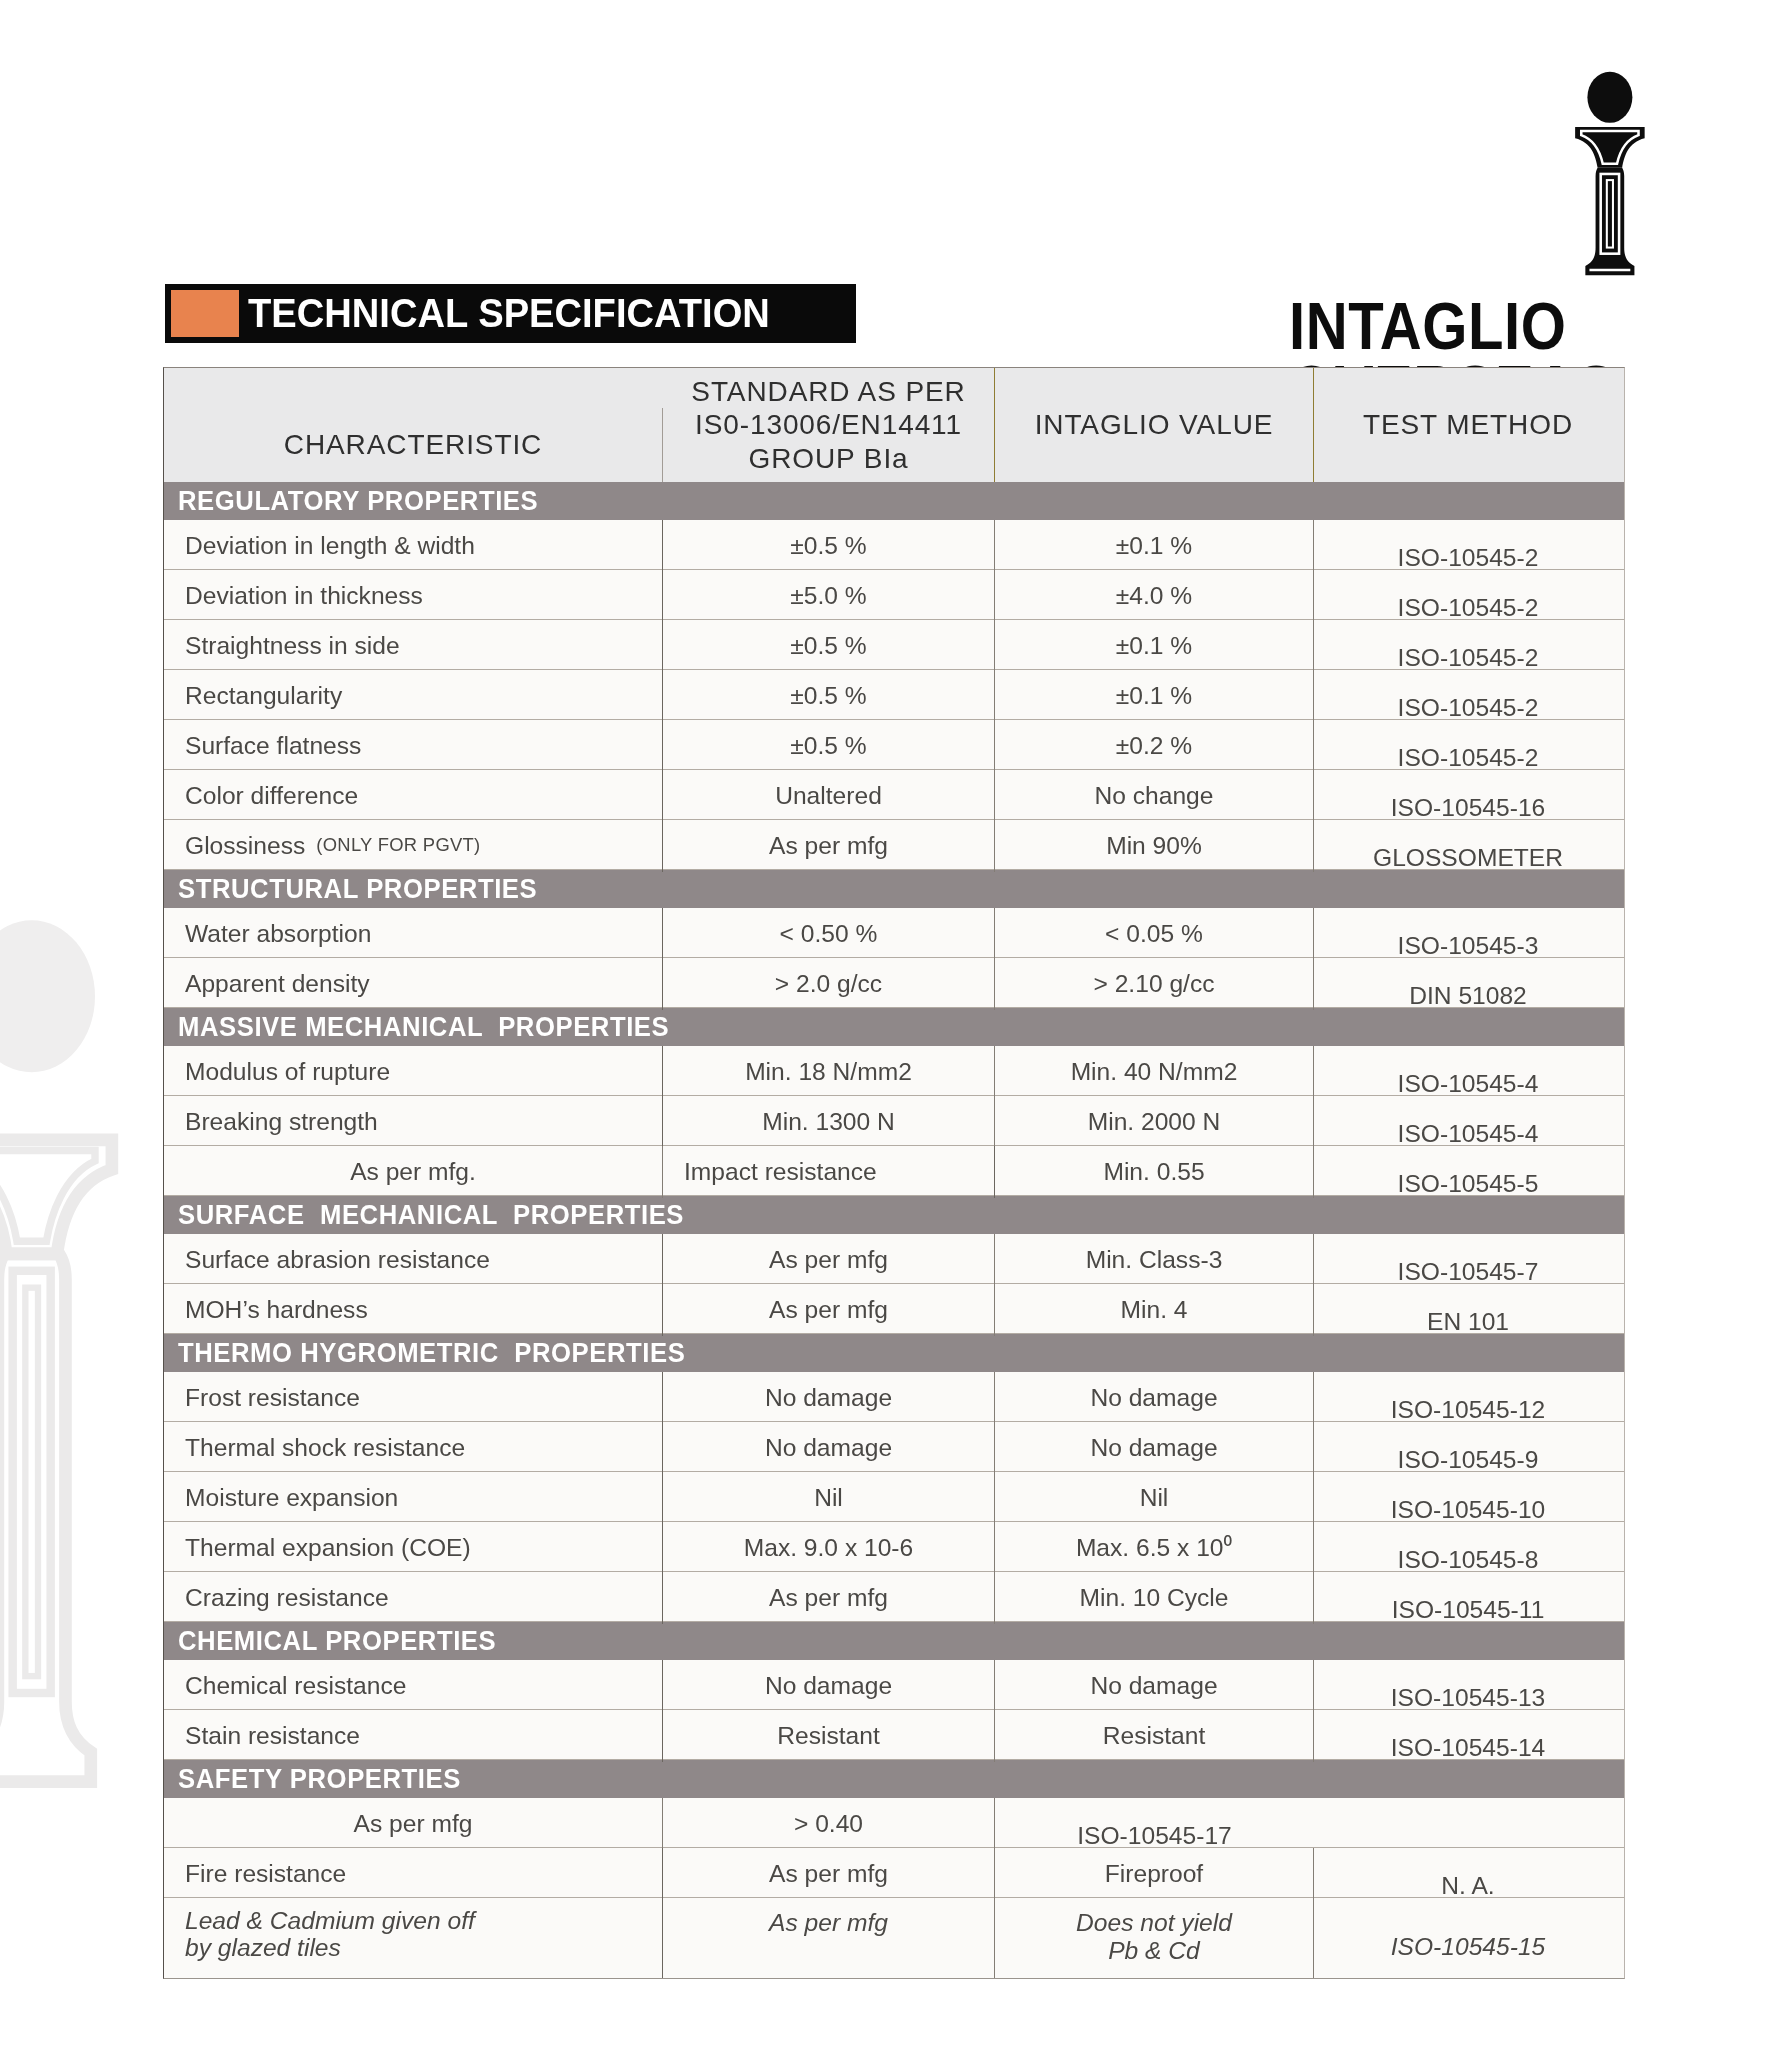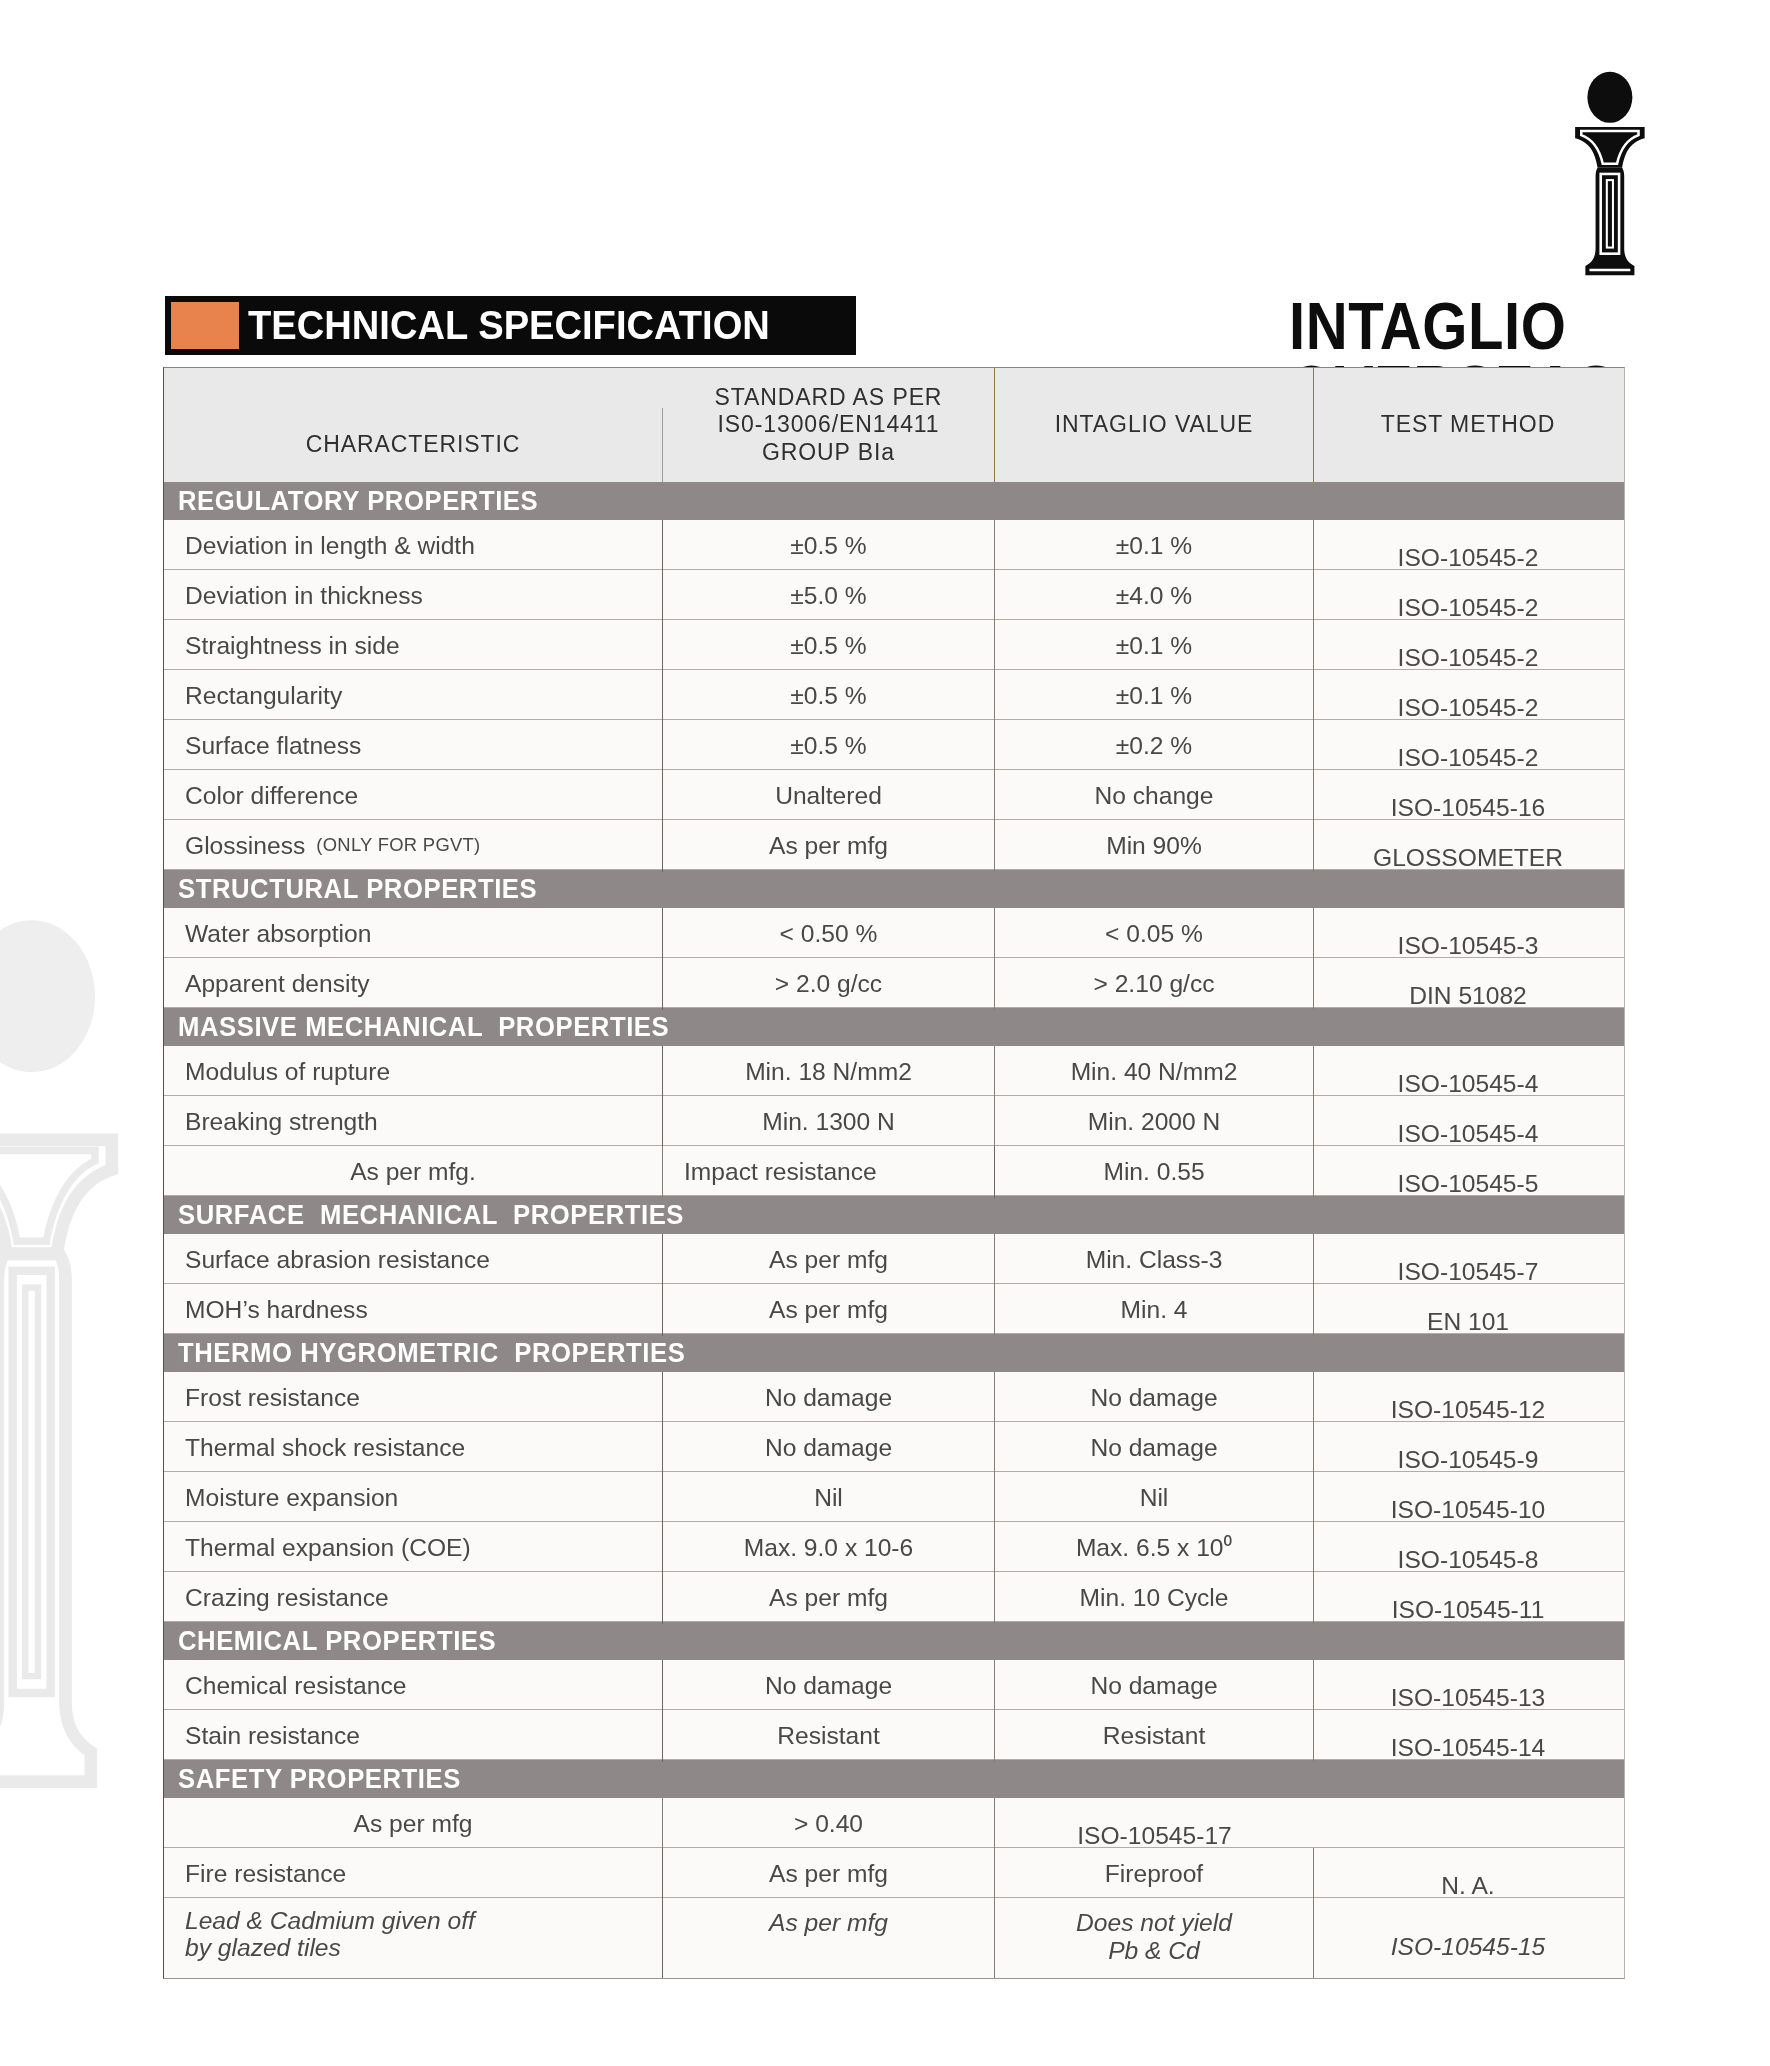--- a/index.html
+++ b/index.html
@@ -39,7 +39,7 @@
   .title-bar{
     position:absolute;
     left:165px;
-    top:296px;
+    top:284px;
     width:691px;
     height:59px;
     background:#0a0a0a;

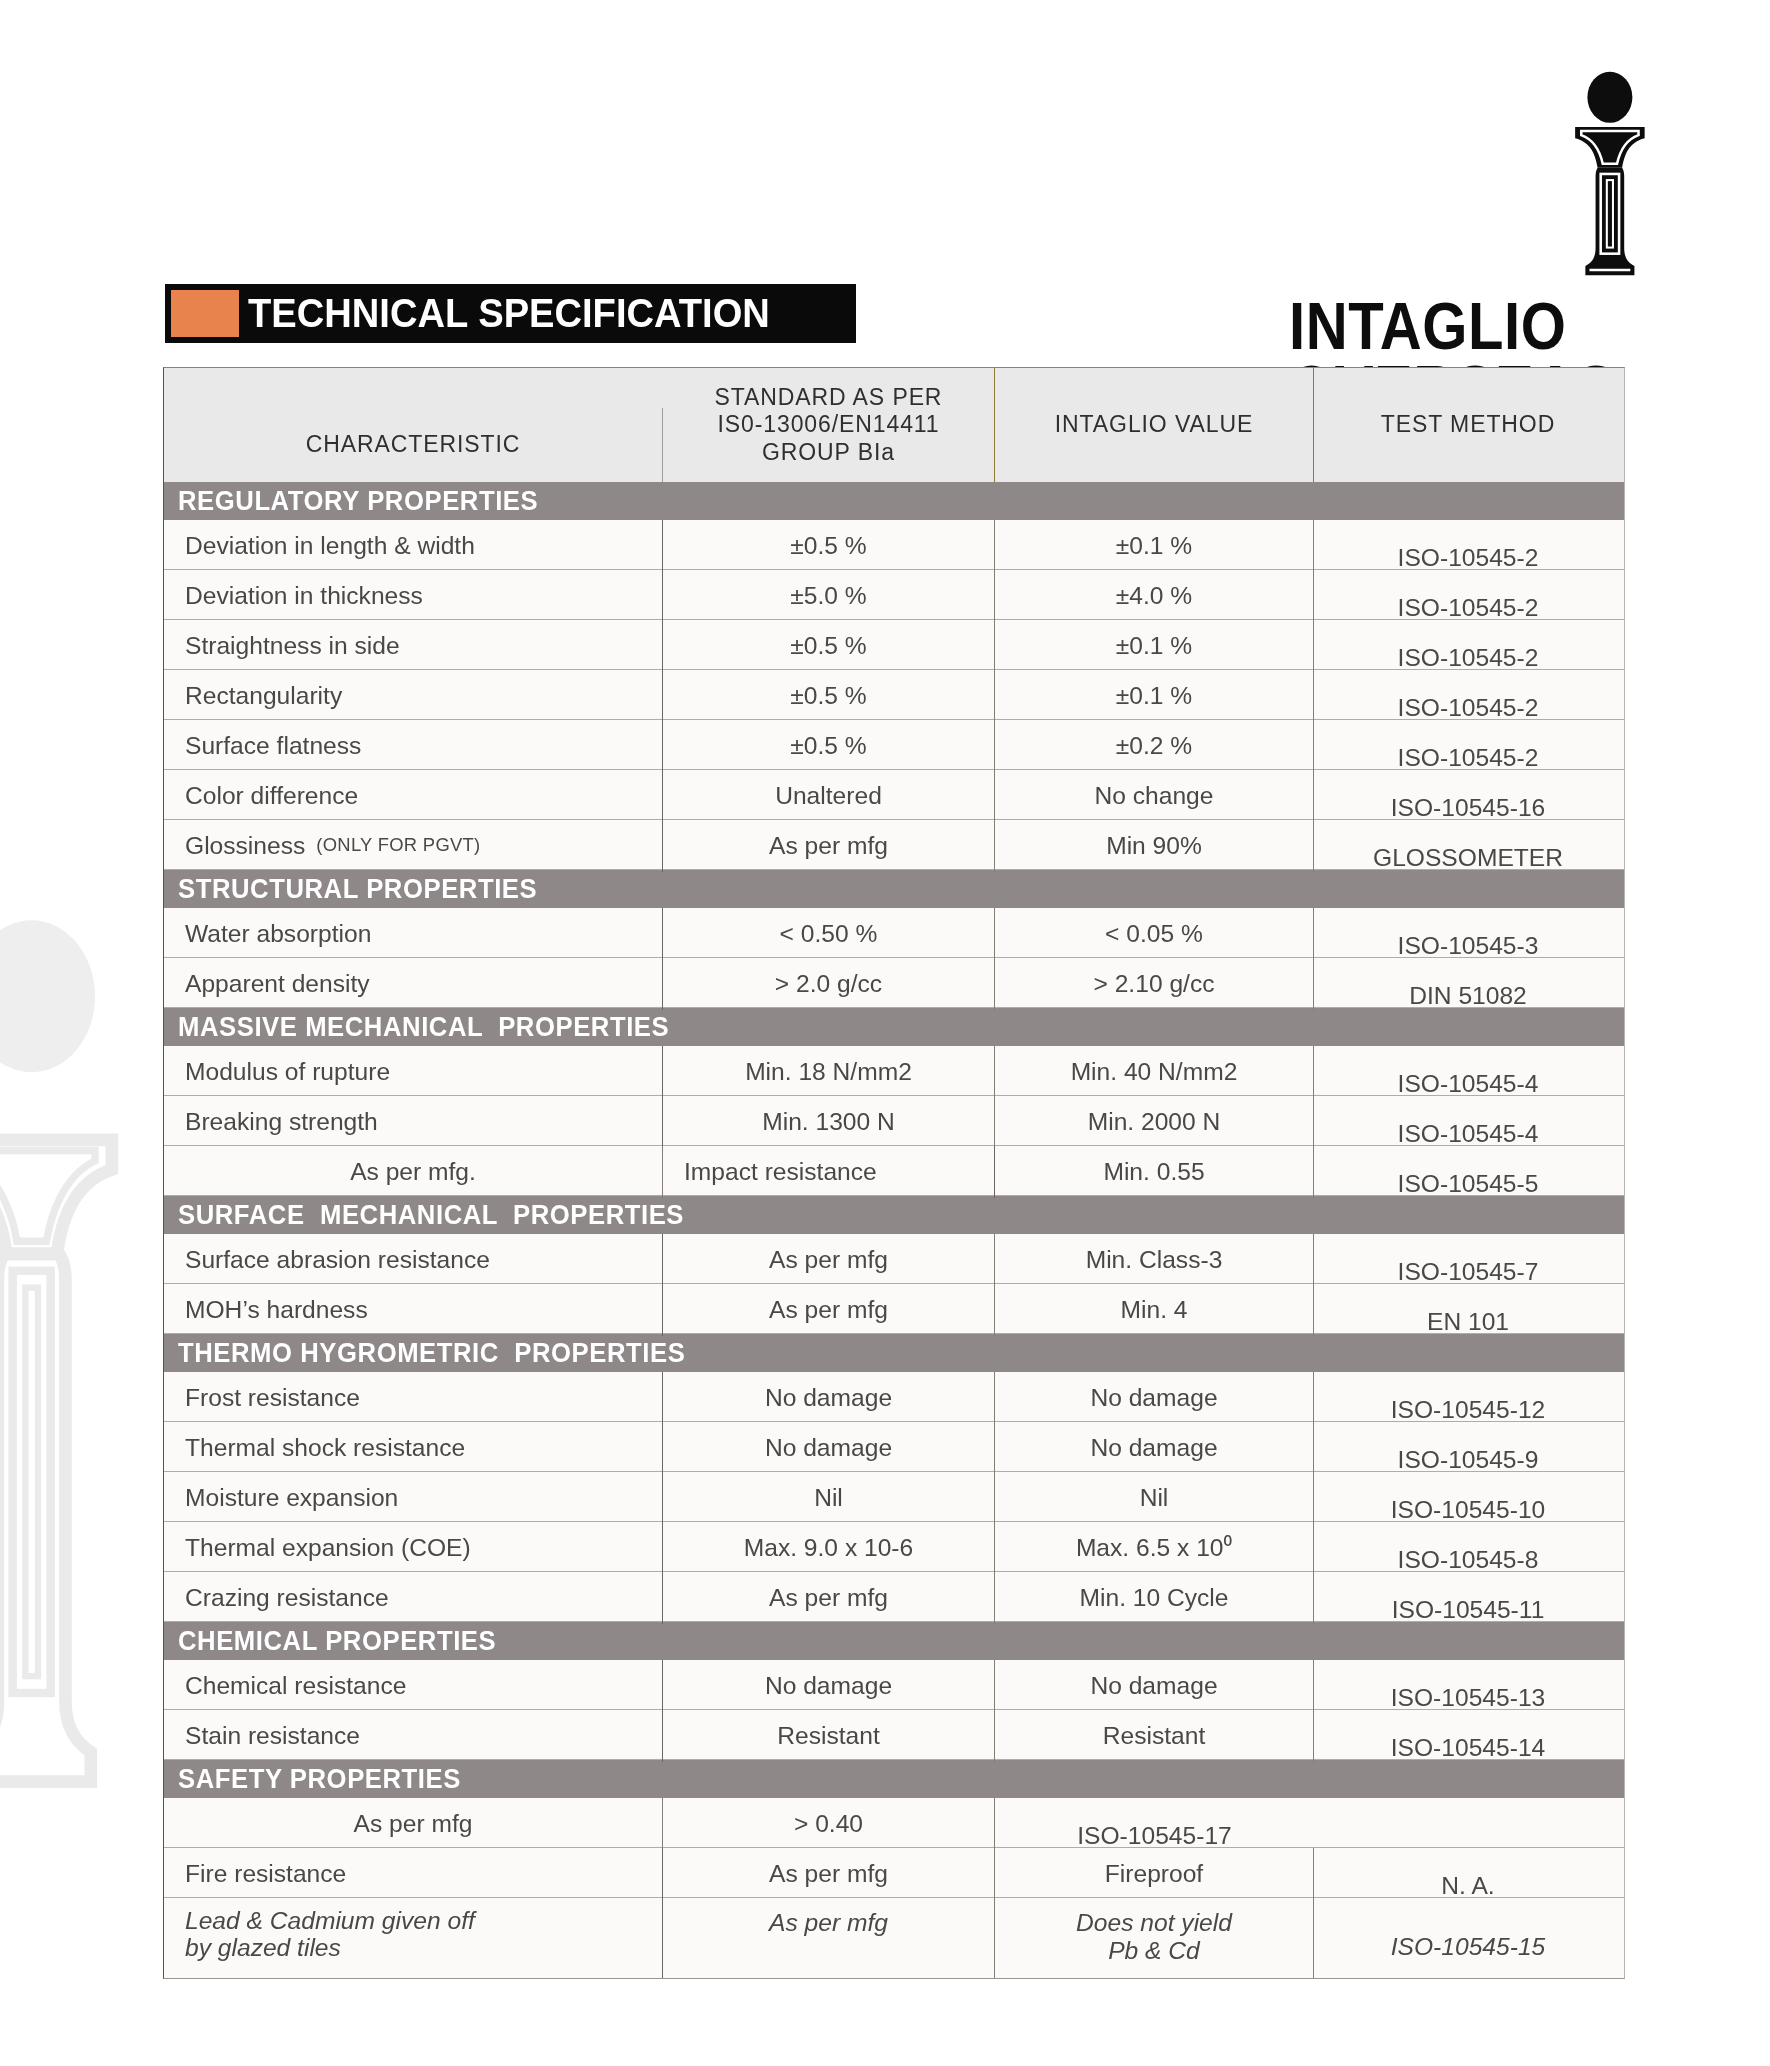--- a/index.html
+++ b/index.html
@@ -97,7 +97,7 @@
     align-items:center;
     justify-content:center;
     text-align:center;
-    font-size:23px;
+    font-size:28px;
     letter-spacing:0.9px;
     color:#2f2f2f;
     white-space:pre-wrap;

